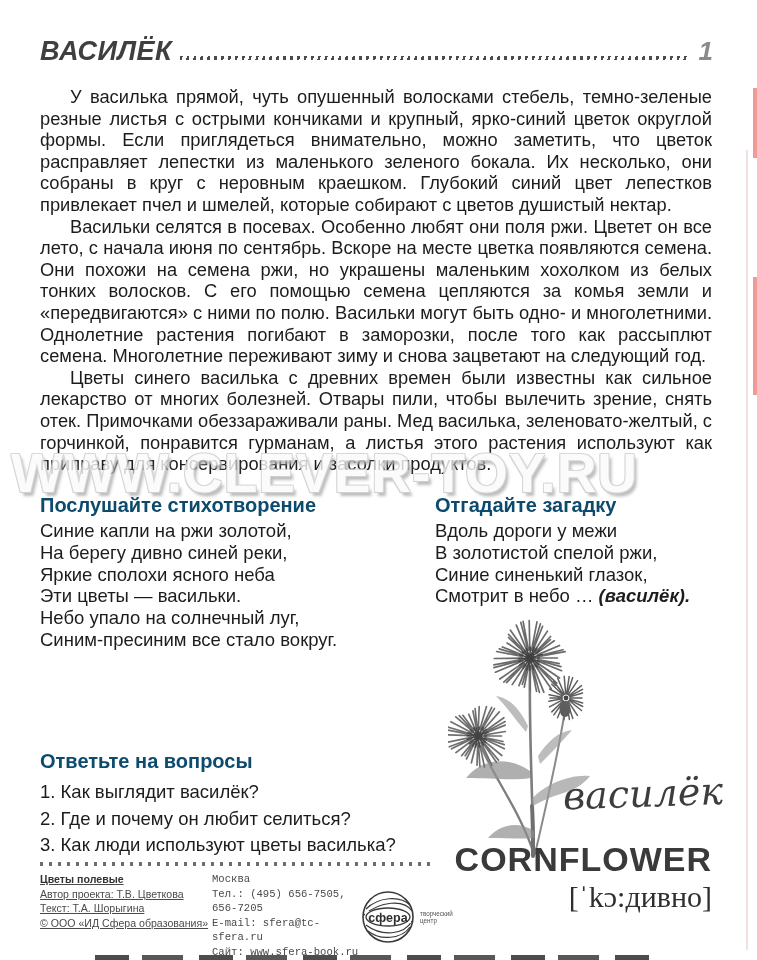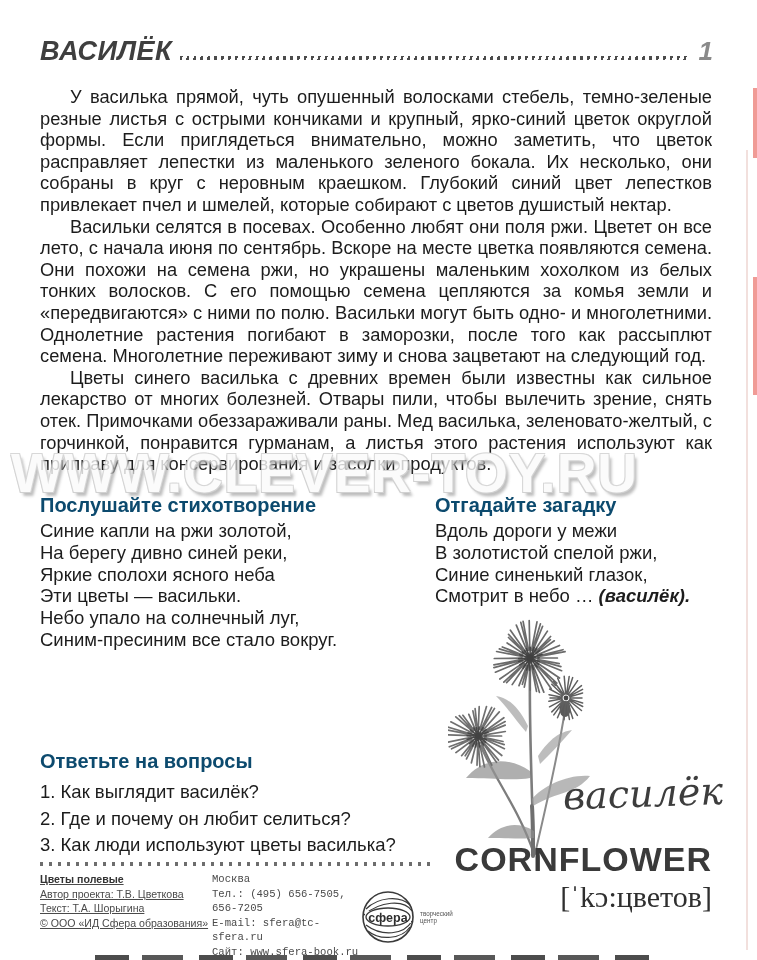--- a/index.html
+++ b/index.html
@@ -133,7 +133,7 @@
 
   <div class="flower-script">василёк</div>
   <div class="flower-en">CORNFLOWER</div>
-  <div class="flower-tr">[ˈkɔ:цветов]</div>
+  <div class="flower-tr">[ˈkɔ:дивно]</div>
 
   <div class="footer">
     <div class="footer-dots"></div>

